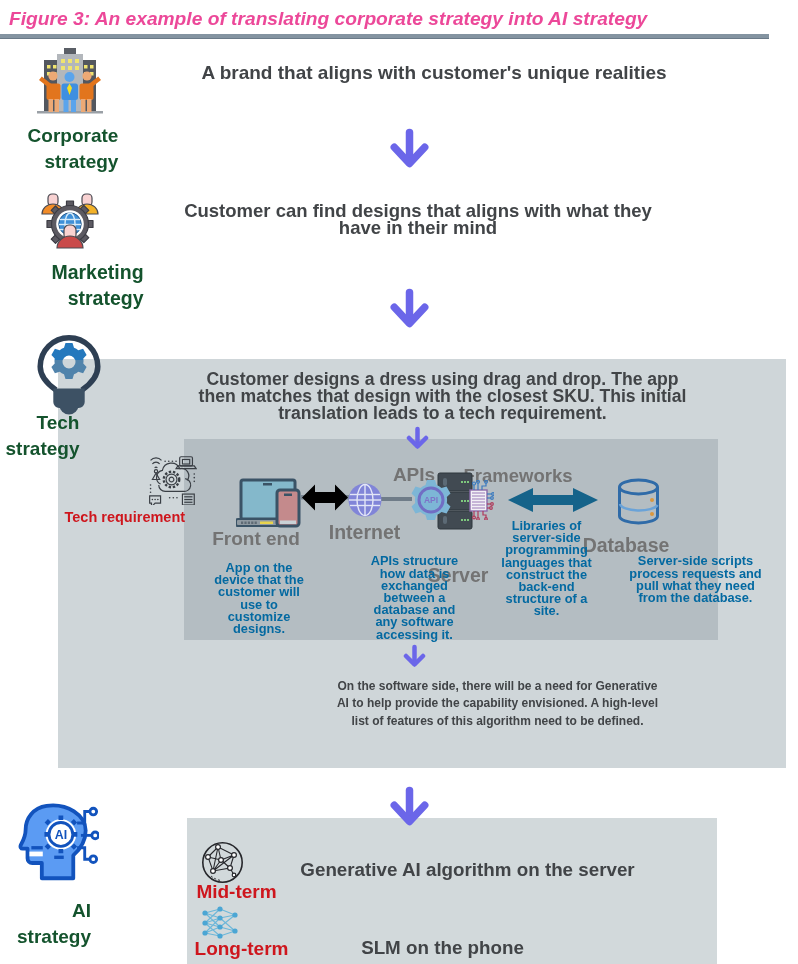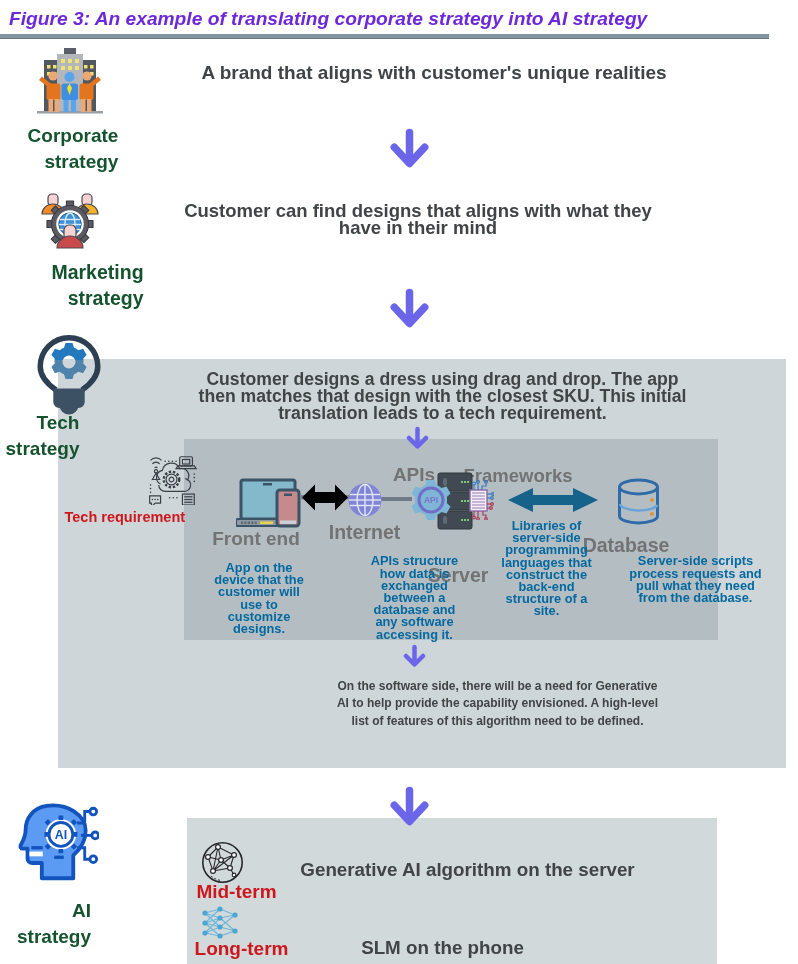--- a/index.html
+++ b/index.html
@@ -5,7 +5,7 @@
   html,body{margin:0;padding:0;}
   body{width:798px;height:964px;background:#ffffff;font-family:"Liberation Sans",sans-serif;position:relative;overflow:hidden;}
   .abs{position:absolute;}
-  .title{left:9px;top:8px;font-size:19.2px;line-height:22px;font-weight:bold;font-style:italic;color:#6d28d9;white-space:nowrap;}
+  .title{left:9px;top:8px;font-size:19.2px;line-height:22px;font-weight:bold;font-style:italic;color:#ec4899;white-space:nowrap;}
   .rule{left:0;top:33.8px;width:769px;height:3.8px;background:#8494a1;border-bottom:1px solid #6a7a88;}
   .bigbox{left:58px;top:359px;width:728px;height:409px;background:#cfd6d9;}
   .innerbox{left:184px;top:439px;width:534px;height:201px;background:#b4bdc2;}

